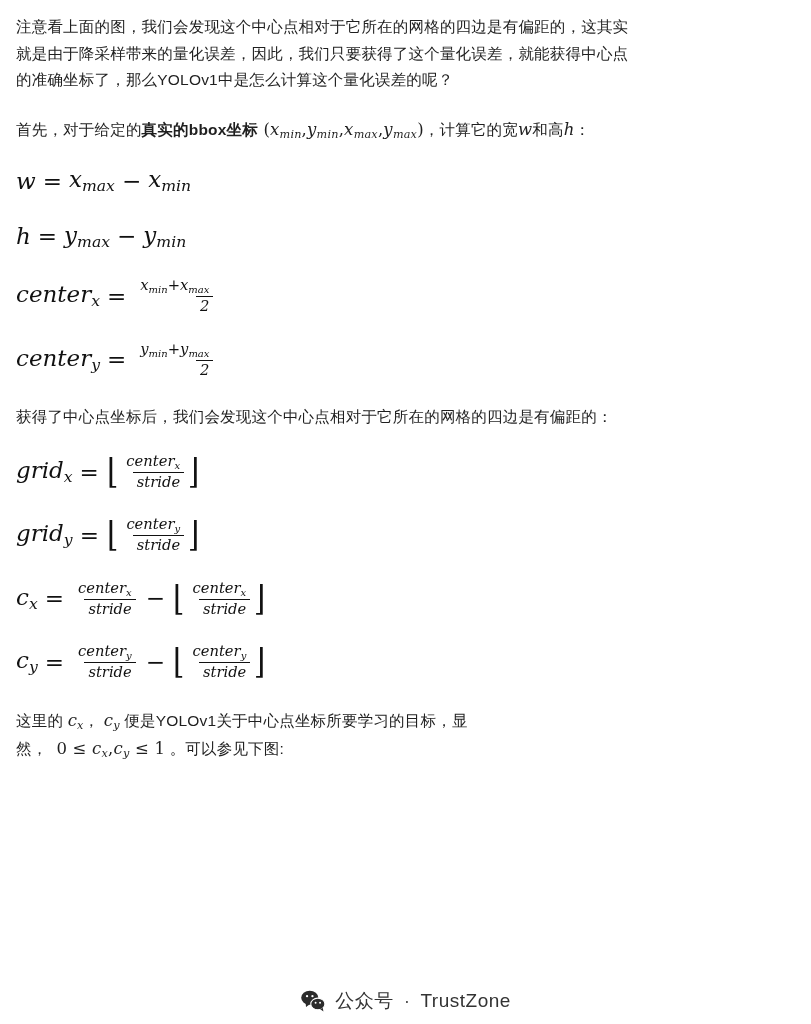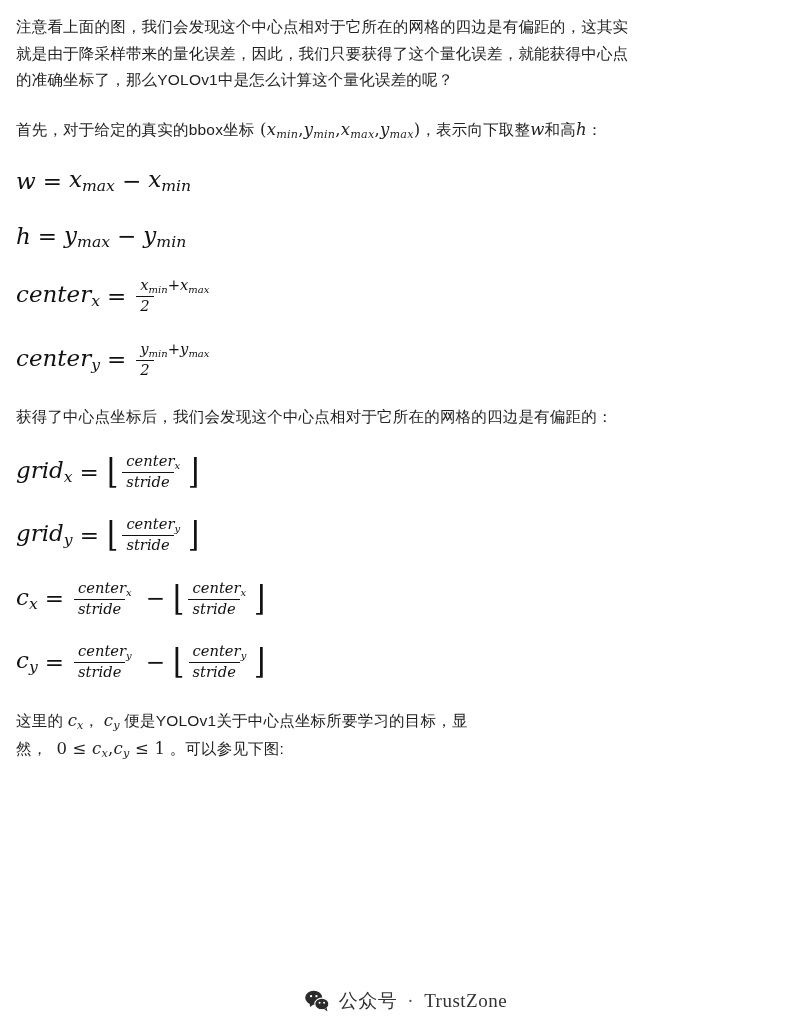--- a/index.html
+++ b/index.html
@@ -32,7 +32,7 @@
     margin-top: 12px;
   }
   b.bold {
-    font-weight: normal;
+    font-weight: bold;
     margin-top: 14px;
   }
   .mathline {

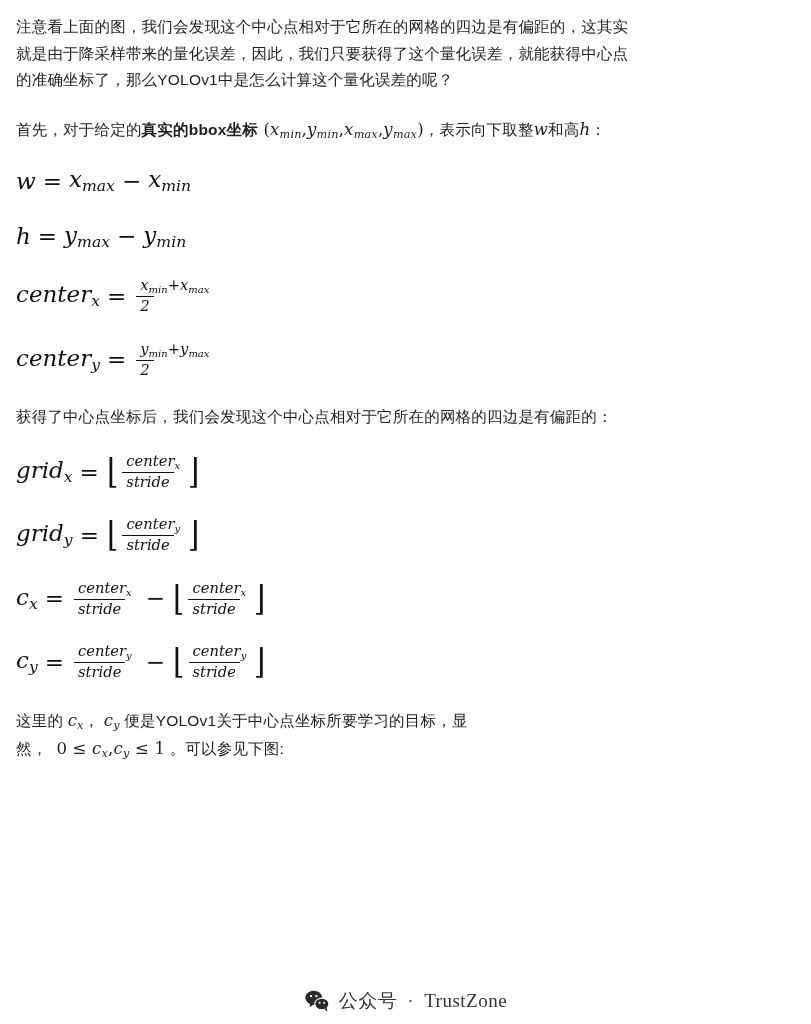--- a/index.html
+++ b/index.html
@@ -133,7 +133,7 @@
 
   <p class="para">
     <span>首先，对于给定的</span><b class="bold">真实的bbox坐标</b><span class="inline-math upright">
-      <span class="nowrap">(<span class="var">x<span class="sub">min</span></span>,<span class="var">y<span class="sub">min</span></span>,<span class="var">x<span class="sub">max</span></span>,<span class="var">y<span class="sub">max</span></span>)</span></span><span>，表示向下取整</span><span class="inline-math">w</span><span>和高</span><span class="inline-math">h</span><span>：</span>
+      <span class="nowrap">(<span class="var">x<span class="sub">min</span></span>,<span class="var">y<span class="sub">min</span></span>,<span class="var">x<span class="sub">max</span></span>,<span class="var">y<span class="sub">max</span></span>)</span></span><span>，计算它的宽</span><span class="inline-math">w</span><span>和高</span><span class="inline-math">h</span><span>：</span>
   </p>
 
   <div class="mathline big">

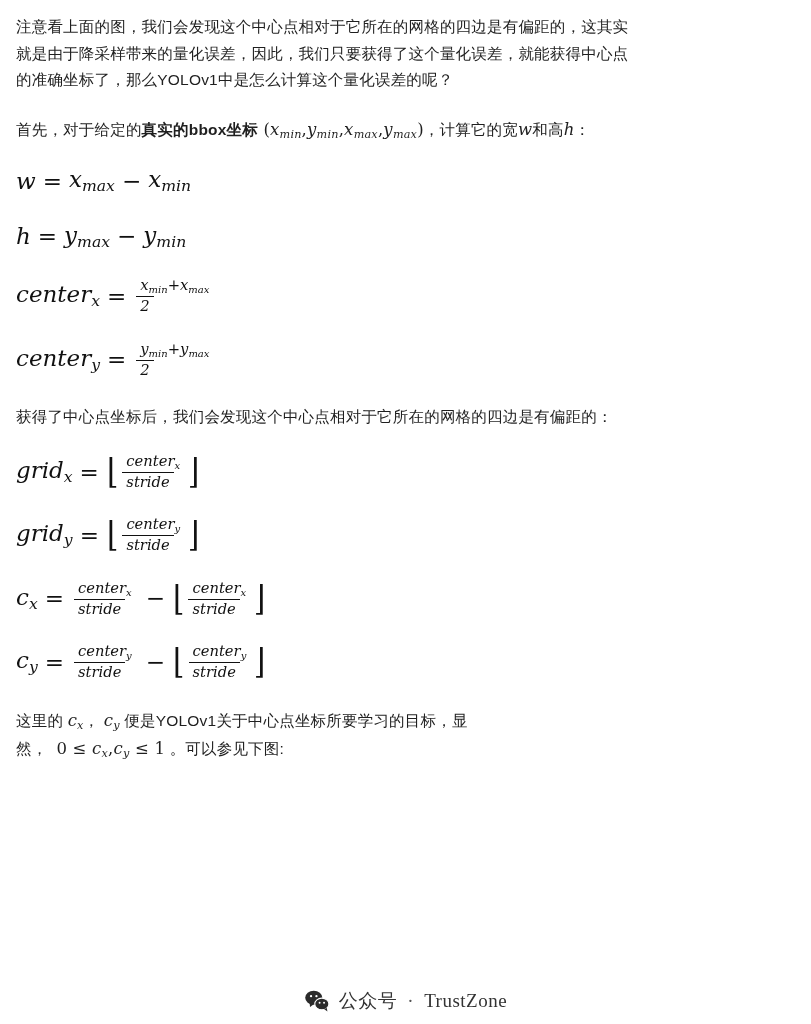--- a/index.html
+++ b/index.html
@@ -62,7 +62,7 @@
   .frac {
     display: inline-flex;
     flex-direction: column;
-    align-items: flex-start;
+    align-items: flex-end;
     vertical-align: middle;
     margin: 0 3px;
     font-size: 0.64em;

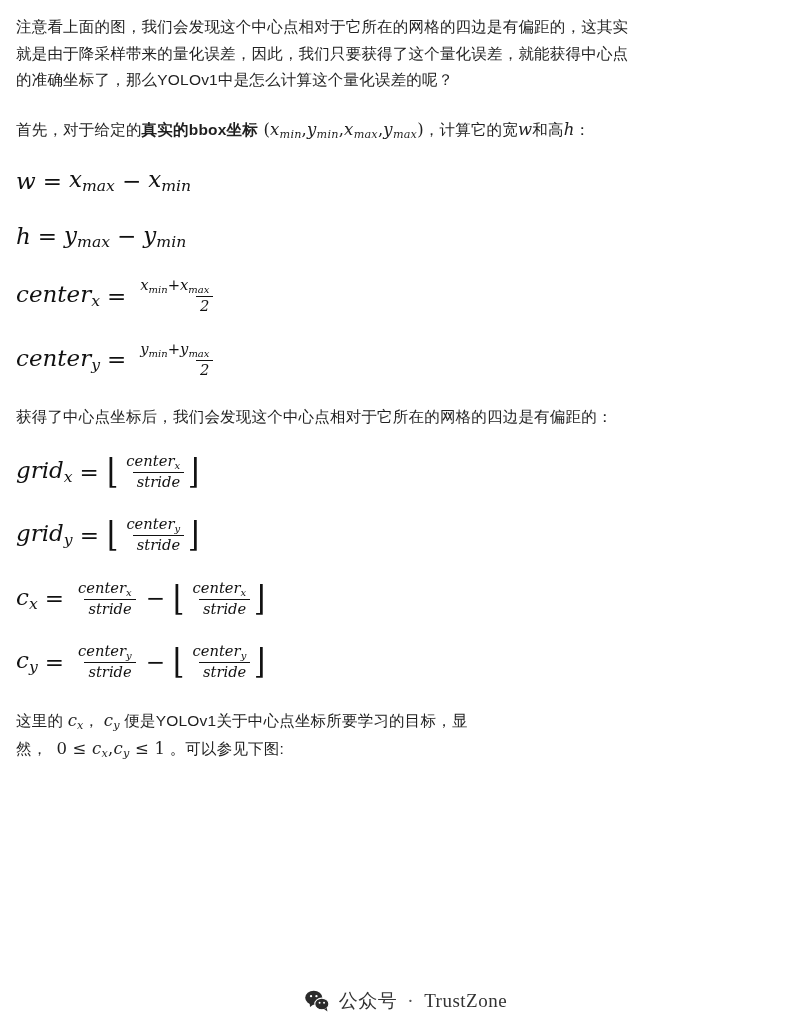--- a/index.html
+++ b/index.html
@@ -107,7 +107,6 @@
     color: #333;
     font-size: 19px;
     letter-spacing: 0.5px;
-    font-family: Liberation Serif, serif;
   }
   .wechat-icon {
     width: 26px;

